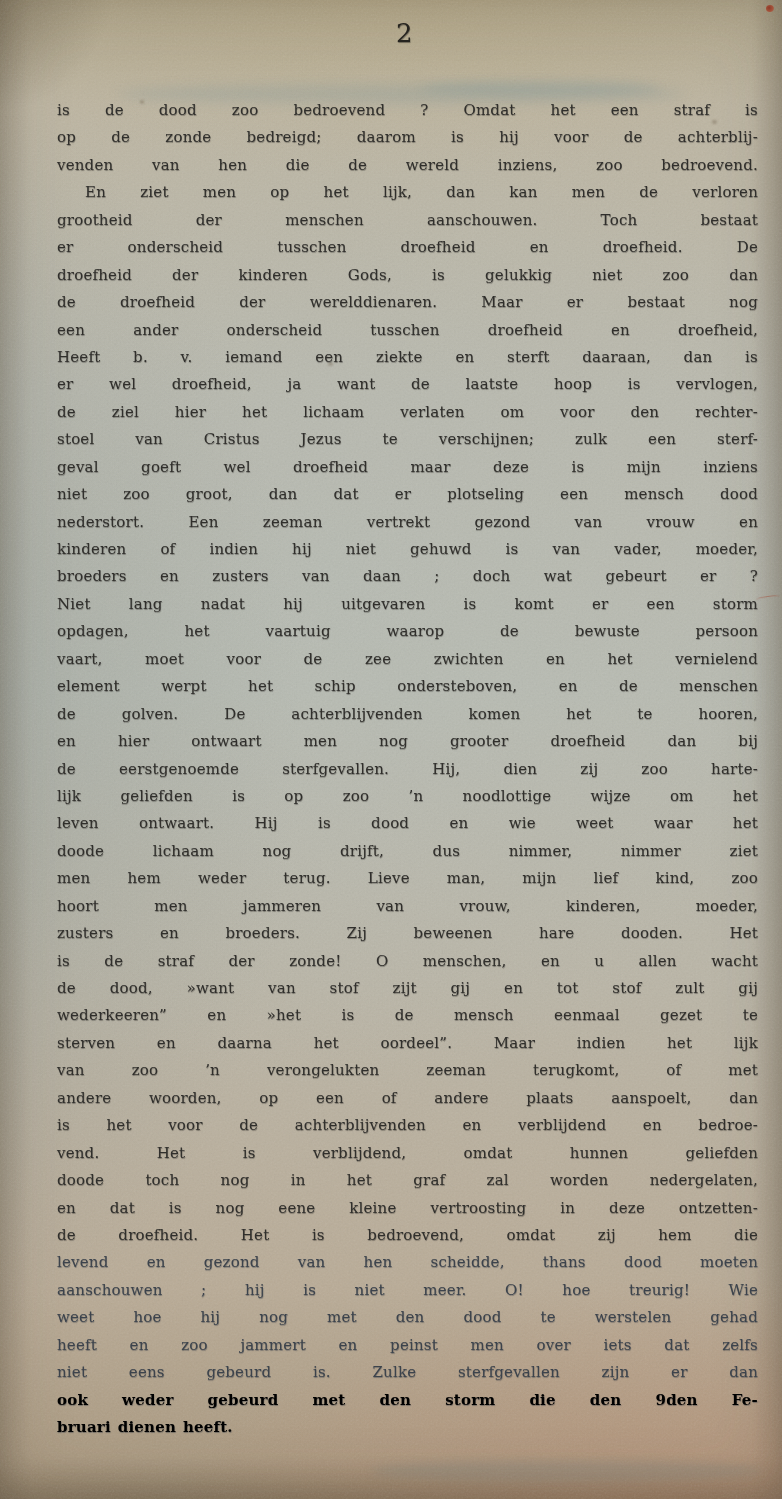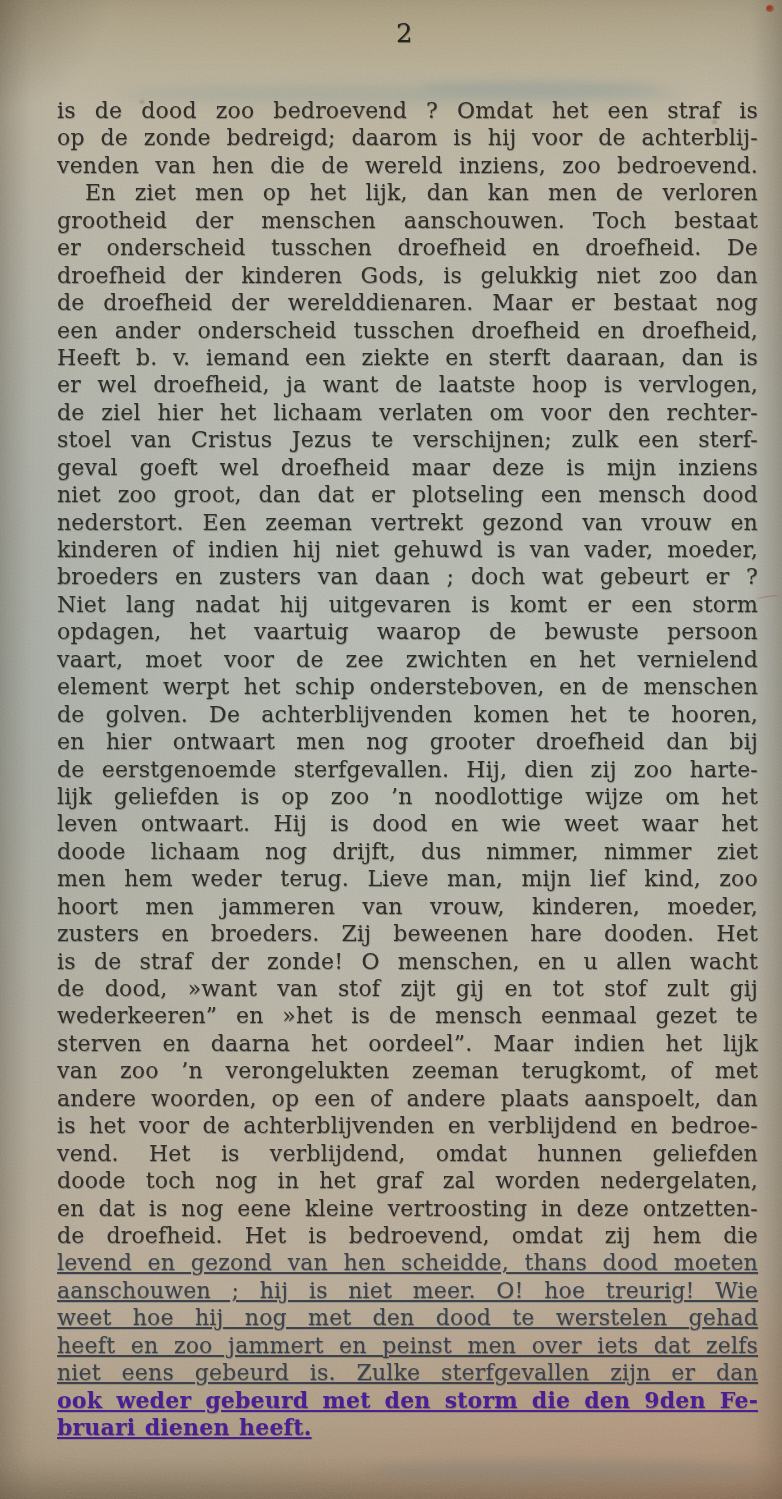--- a/index.html
+++ b/index.html
@@ -33,7 +33,7 @@
   
   .textblock{
     position:absolute;left:57px;top:97px;width:701px;
-    font-size:22px;line-height:27.45px;
+    font-size:15px;line-height:27.45px;
     color:#302f2c;
     letter-spacing:0.2px;word-spacing:1.5px;
     text-shadow:0.4px 0.5px 0.7px rgba(34,32,28,0.38);

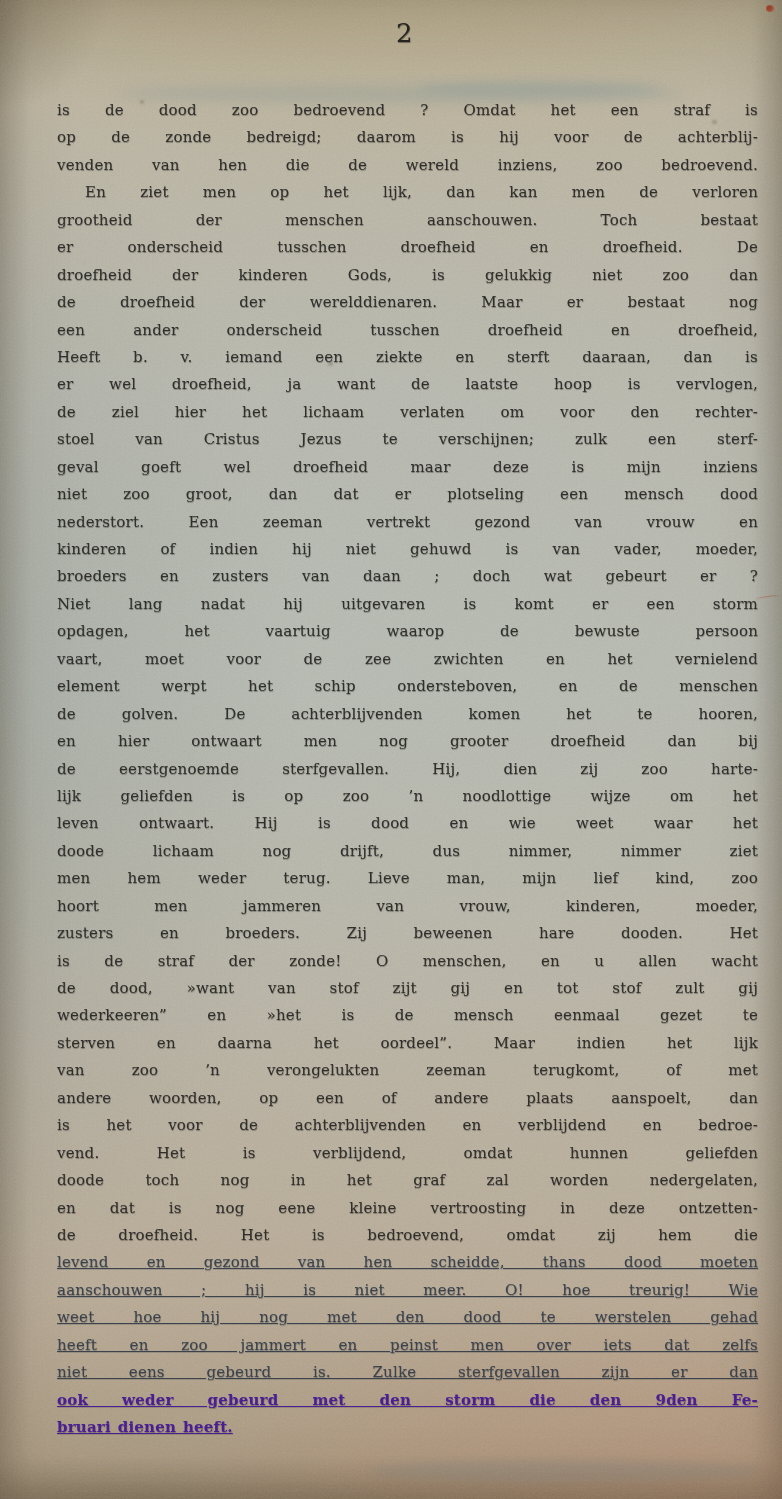--- a/index.html
+++ b/index.html
@@ -47,7 +47,7 @@
   .line.flush{text-align-last:left;}
   .para + .para .line:first-child{text-indent:28px;}
   
-  .para:last-child .line:nth-last-child(-n+7){color:#3c434c;text-shadow:0.4px 0.5px 0.8px rgba(40,48,60,0.40);text-decoration:underline;}
+  .para:last-child .line:nth-last-child(-n+7){color:#3c434c;text-shadow:0.4px 0.5px 0.8px rgba(40,48,60,0.40);}
   .para:last-child .line:nth-last-child(-n+2){font-weight:bold;color:#4c1d95;}
   
   .smudge{position:absolute;pointer-events:none;border-radius:50%;}

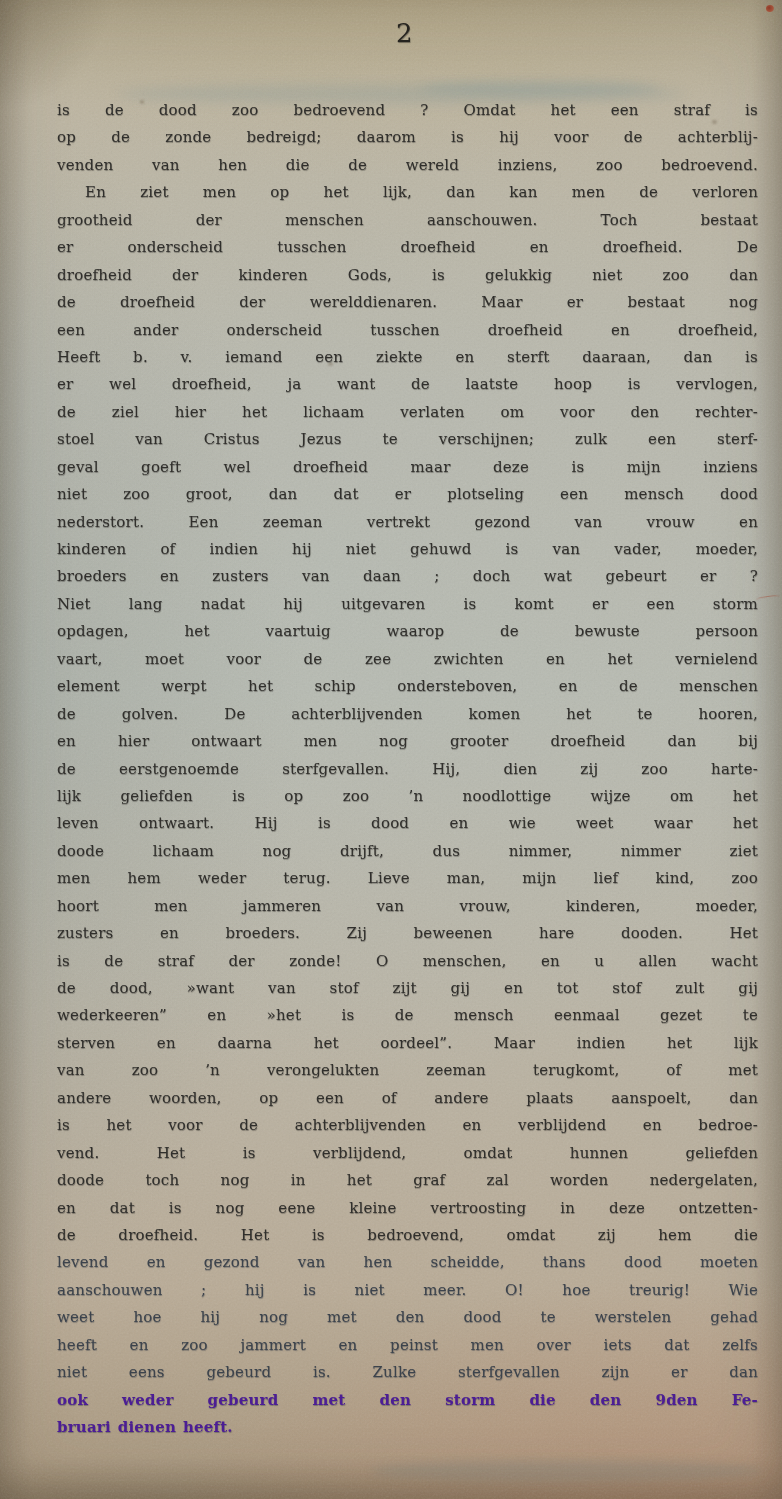--- a/index.html
+++ b/index.html
@@ -48,7 +48,7 @@
   .para + .para .line:first-child{text-indent:28px;}
   
   .para:last-child .line:nth-last-child(-n+7){color:#3c434c;text-shadow:0.4px 0.5px 0.8px rgba(40,48,60,0.40);}
-  .para:last-child .line:nth-last-child(-n+2){font-weight:bold;color:#4c1d95;}
+  .para:last-child .line:nth-last-child(-n+2){font-weight:bold;color:#000000;}
   
   .smudge{position:absolute;pointer-events:none;border-radius:50%;}
   .smudge-top{

